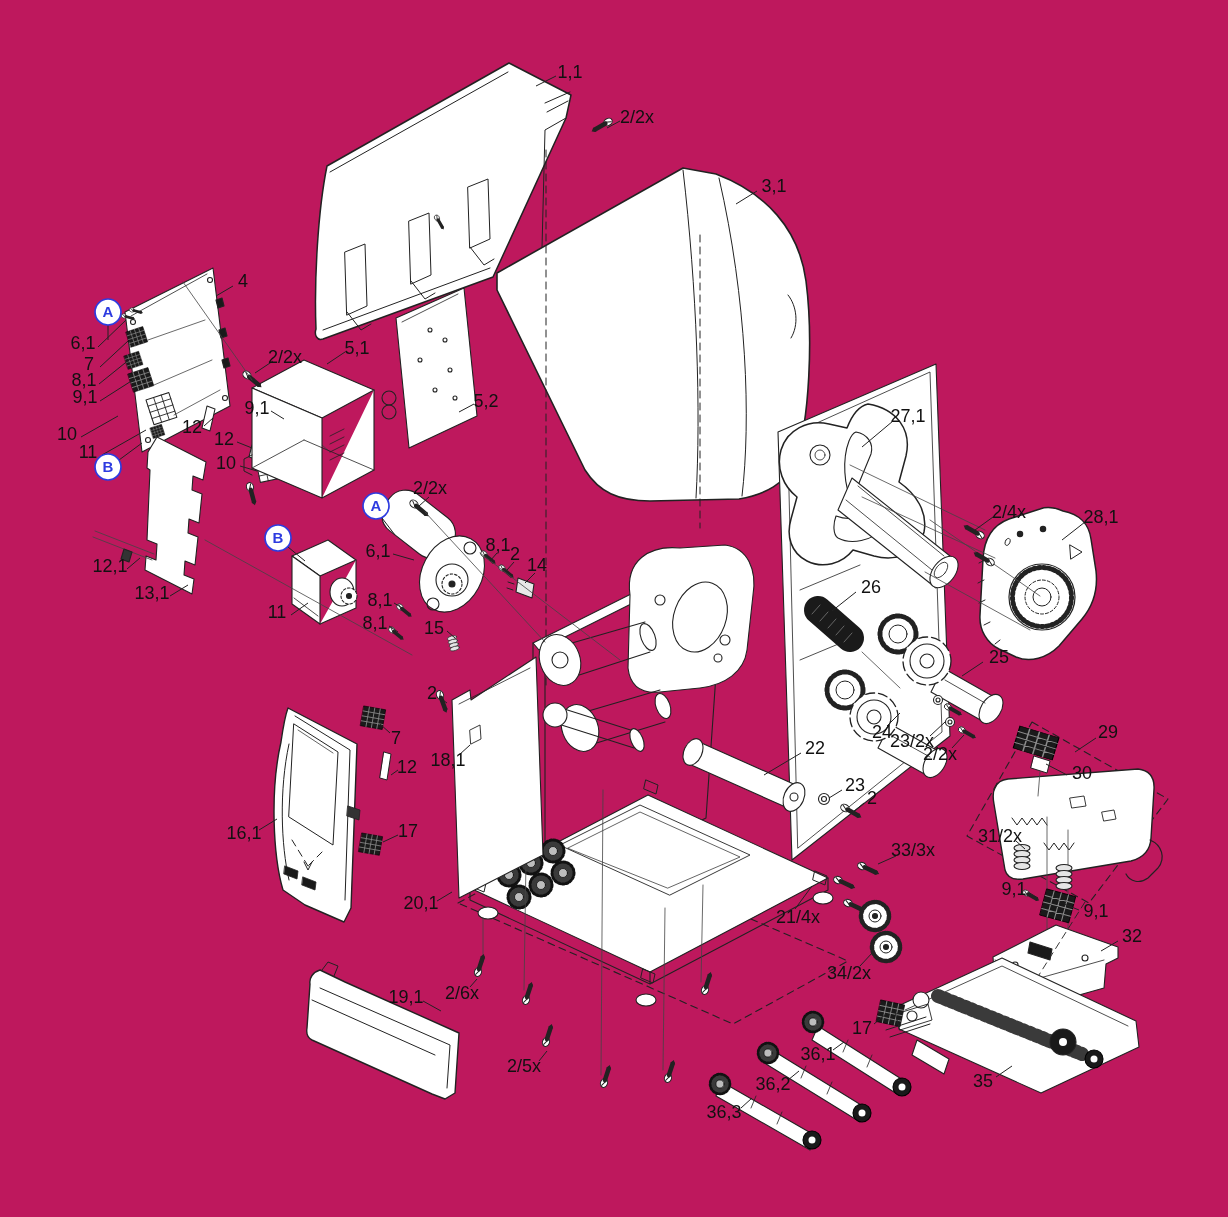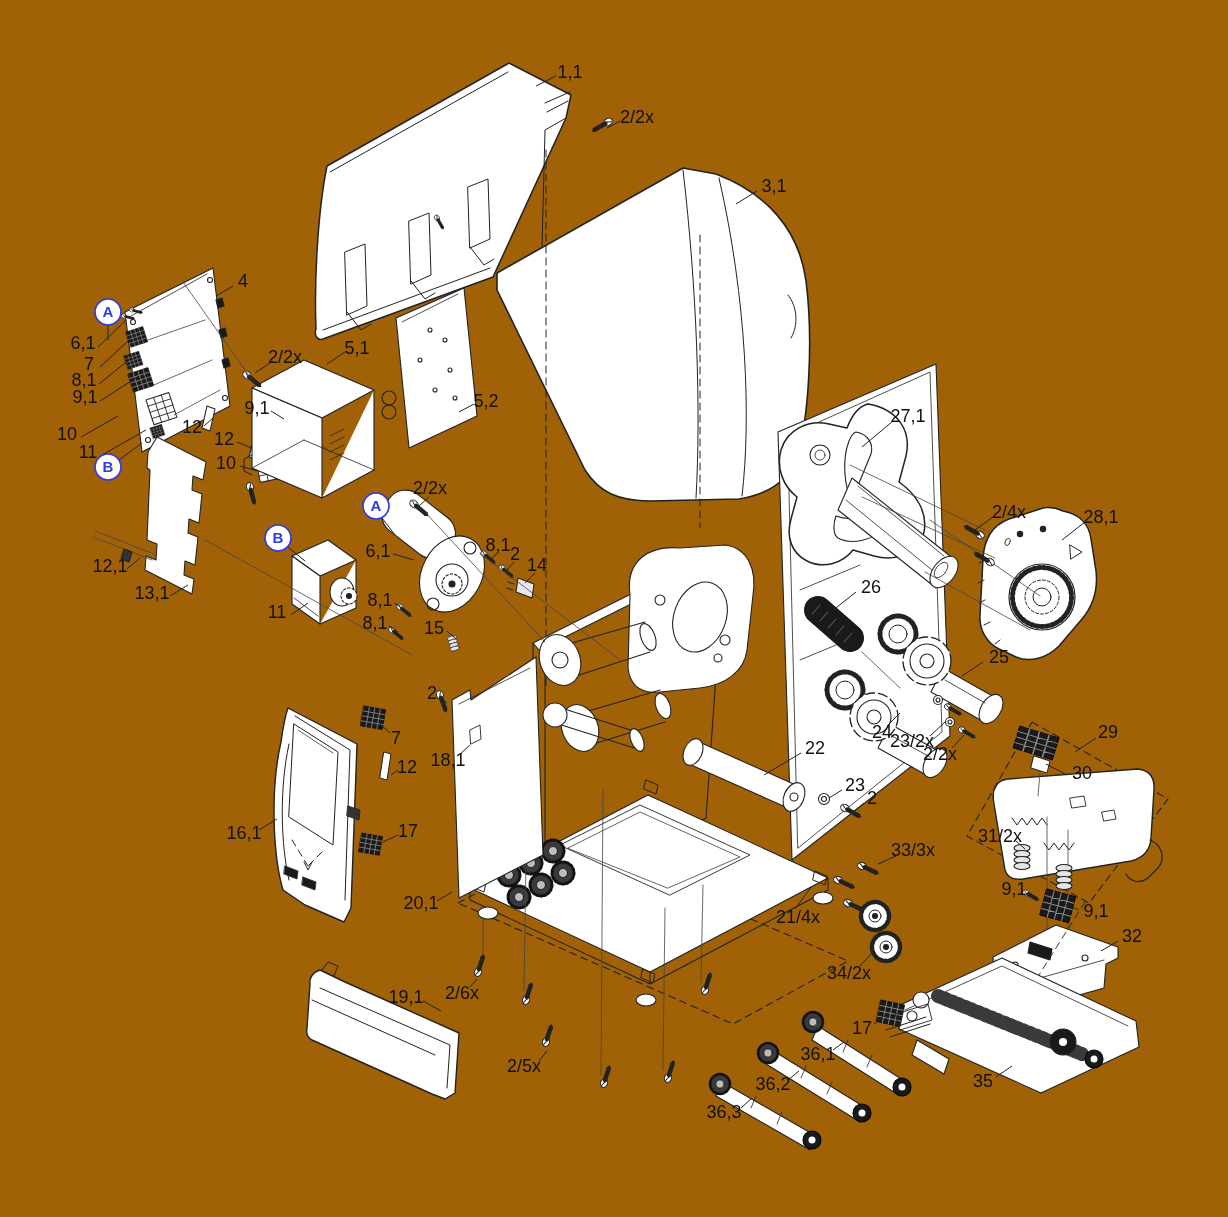--- a/index.html
+++ b/index.html
@@ -3,7 +3,7 @@
 <meta charset="utf-8">
 <style>
   html,body{margin:0;padding:0;background:#fff;}
-  .stage{position:relative;width:1228px;height:1217px;background:#a16207;overflow:hidden;}
+  .stage{position:relative;width:1228px;height:1217px;background:#be185d;overflow:hidden;}
   svg{display:block;}
   #labels-layer text{font:18px "Liberation Sans", sans-serif;fill:#111;text-anchor:middle;dominant-baseline:middle;}
   #labels-layer .leader{stroke:#222;stroke-width:1;}

